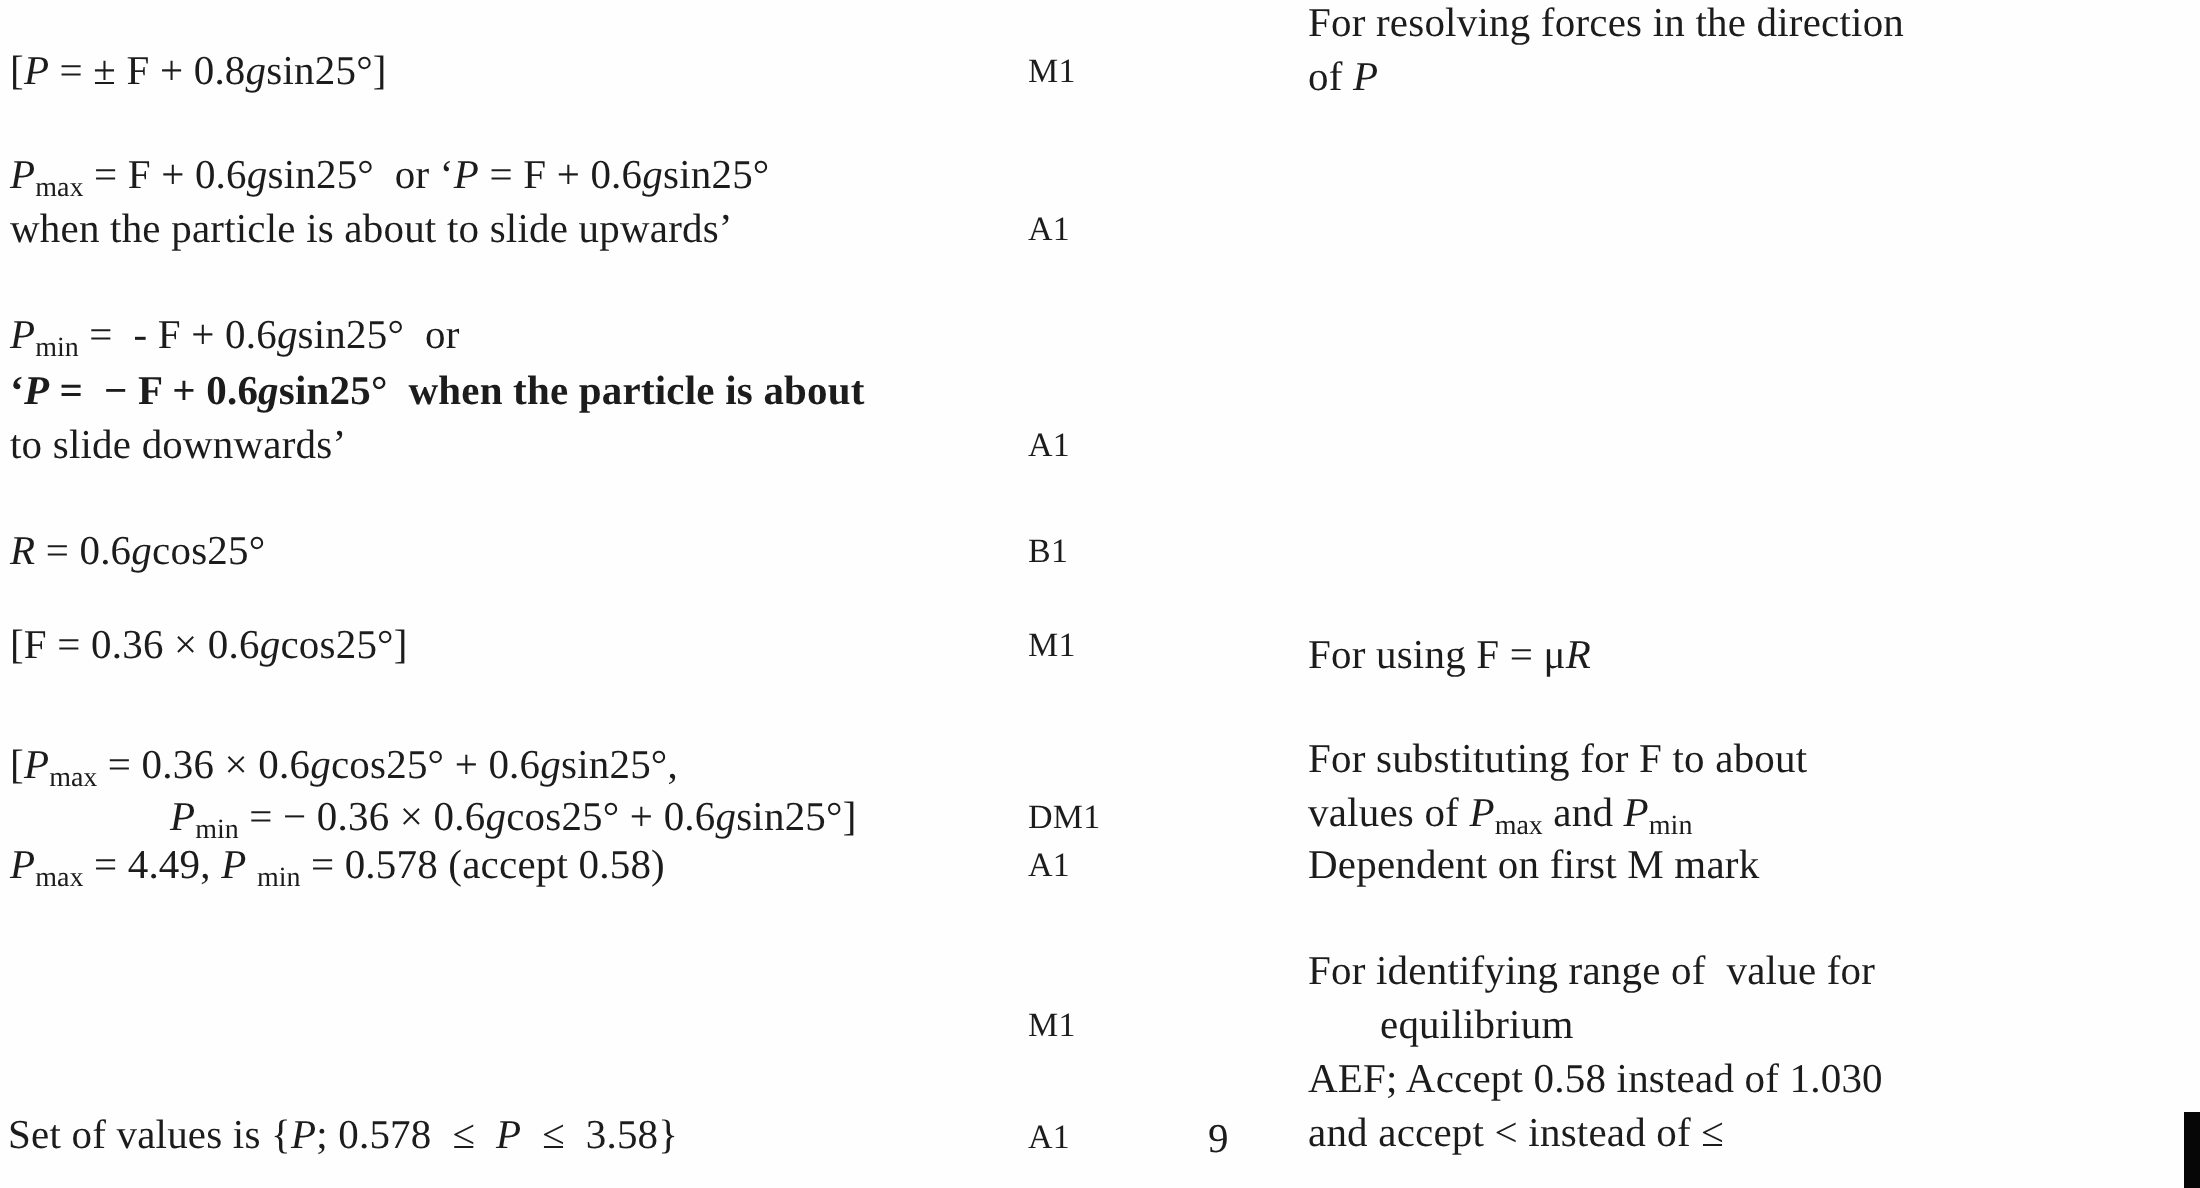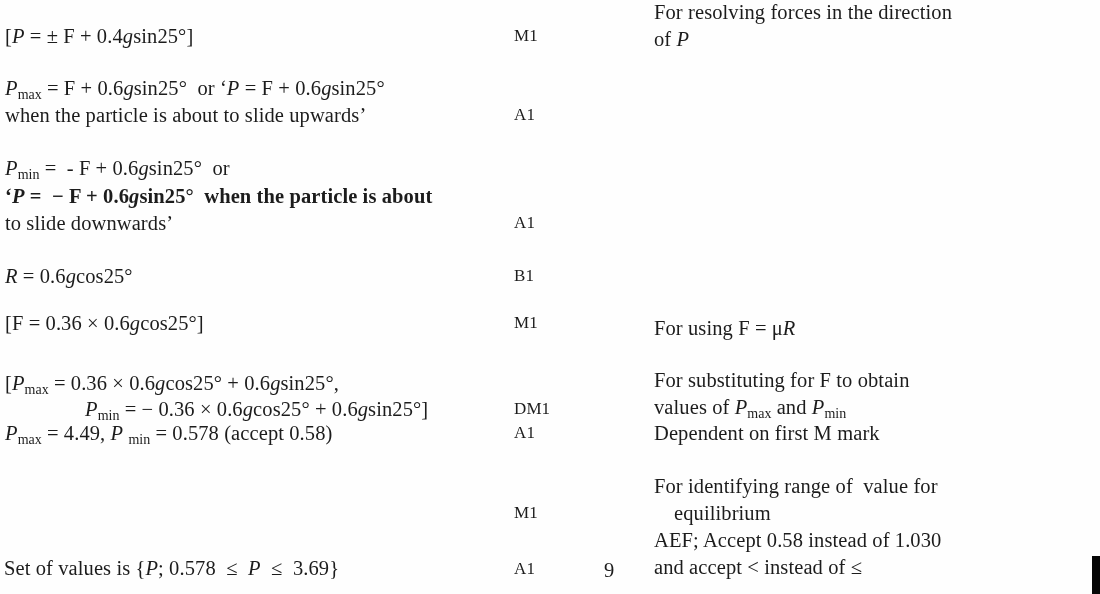--- a/index.html
+++ b/index.html
@@ -40,7 +40,7 @@
 <div class="page" style="background: rgb(254, 254, 254); color: rgb(28, 28, 28);">
 
   <div>
-    <div class="line" style="left:5px;  top:24px;"><span>[</span><span class="seg-i">P</span><span> = ± F + 0.4</span><span class="seg-i">g</span><span>sin25°]</span></div>
+    <div class="line" style="left:5px;  top:24px;"><span>[</span><span class="seg-i">P</span><span> = ± F + 0.8</span><span class="seg-i">g</span><span>sin25°]</span></div>
     <div class="line" style="left:5px;  top:76px;"><span class="seg-i">P</span><span class="seg-sub">max</span><span> = F + 0.6</span><span class="seg-i">g</span><span>sin25°  or ‘</span><span class="seg-i">P</span><span> = F + 0.6</span><span class="seg-i">g</span><span>sin25°</span></div>
     <div class="line" style="left:5px;  top:103px;"><span>when the particle is about to slide upwards’</span></div>
     <div class="line" style="left:5px;  top:156px;"><span class="seg-i">P</span><span class="seg-sub">min</span><span> =  - F + 0.6</span><span class="seg-i">g</span><span>sin25°  or</span></div>

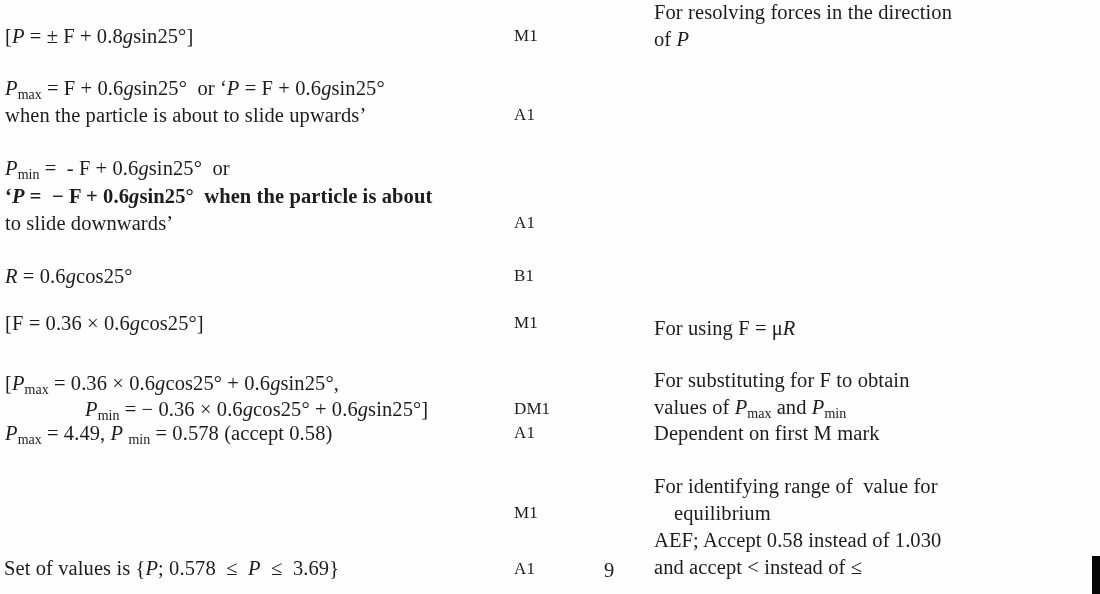--- a/index.html
+++ b/index.html
@@ -72,7 +72,7 @@
     <div class="line" style="left:654px; top:0px;"><span>For resolving forces in the direction</span></div>
     <div class="line" style="left:654px; top:27px;"><span>of </span><span class="seg-i">P</span></div>
     <div class="line" style="left:654px; top:316px;"><span>For using F = μ</span><span class="seg-i">R</span></div>
-    <div class="line" style="left:654px; top:368px;"><span>For substituting for F to obtain</span></div>
+    <div class="line" style="left:654px; top:368px;"><span>For substituting for F to about</span></div>
     <div class="line" style="left:654px; top:395px;"><span>values of </span><span class="seg-i">P</span><span class="seg-sub">max</span><span> and </span><span class="seg-i">P</span><span class="seg-sub">min</span></div>
     <div class="line" style="left:654px; top:421px;"><span>Dependent on first M mark</span></div>
     <div class="line" style="left:654px; top:474px;"><span>For identifying range of  value for</span></div>

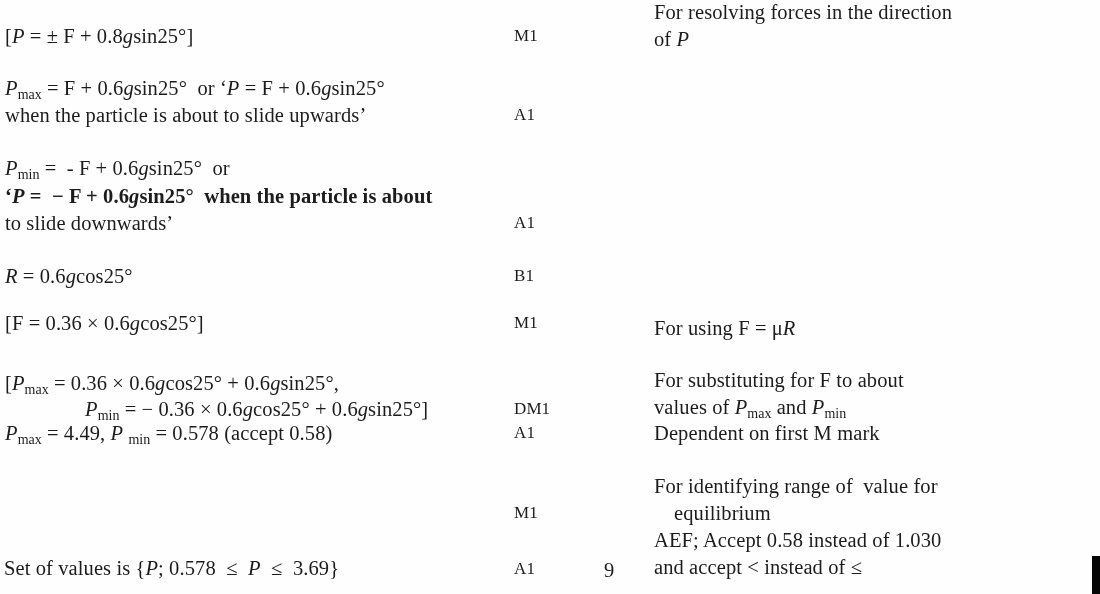--- a/index.html
+++ b/index.html
@@ -76,7 +76,7 @@
     <div class="line" style="left:654px; top:395px;"><span>values of </span><span class="seg-i">P</span><span class="seg-sub">max</span><span> and </span><span class="seg-i">P</span><span class="seg-sub">min</span></div>
     <div class="line" style="left:654px; top:421px;"><span>Dependent on first M mark</span></div>
     <div class="line" style="left:654px; top:474px;"><span>For identifying range of  value for</span></div>
-    <div class="line" style="left:674px; top:501px;text-align:center;"><span>equilibrium</span></div>
+    <div class="line" style="left:690px; top:501px;text-align:center;"><span>equilibrium</span></div>
     <div class="line" style="left:654px; top:528px;"><span>AEF; Accept 0.58 instead of 1.030</span></div>
     <div class="line" style="left:654px; top:555px;"><span>and accept &lt; instead of ≤</span></div>
   </div>

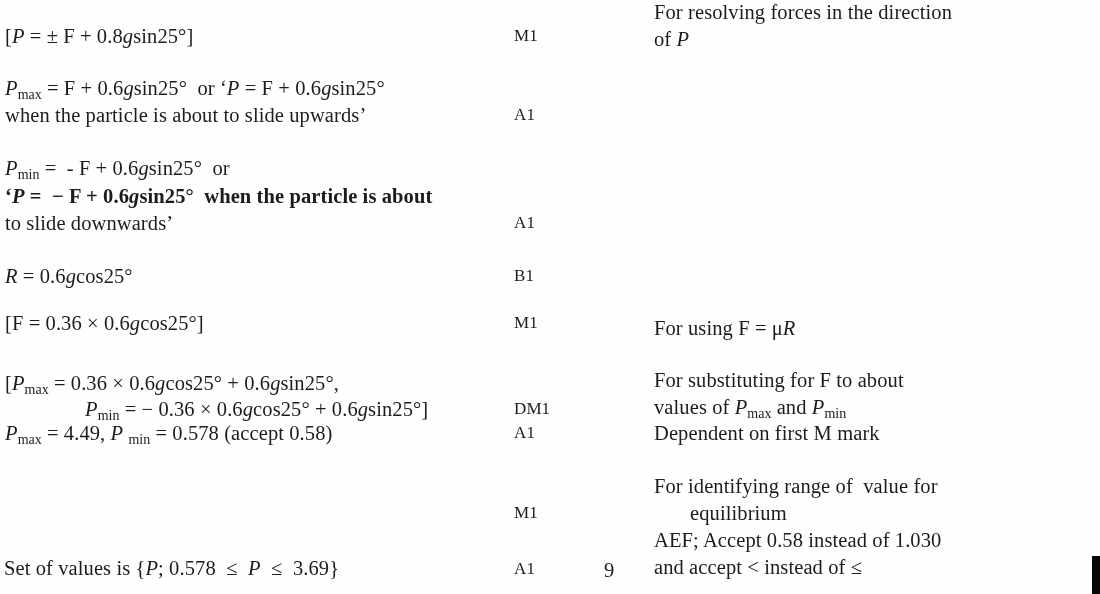--- a/index.html
+++ b/index.html
@@ -51,7 +51,7 @@
     <div class="line" style="left:5px;  top:371px;"><span>[</span><span class="seg-i">P</span><span class="seg-sub">max</span><span> = 0.36 × 0.6</span><span class="seg-i">g</span><span>cos25° + 0.6</span><span class="seg-i">g</span><span>sin25°,</span></div>
     <div class="line" style="left:85px; top:397px;"><span class="seg-i">P</span><span class="seg-sub">min</span><span> = − 0.36 × 0.6</span><span class="seg-i">g</span><span>cos25° + 0.6</span><span class="seg-i">g</span><span>sin25°]</span></div>
     <div class="line" style="left:5px;  top:421px;"><span class="seg-i">P</span><span class="seg-sub">max</span><span> = 4.49, </span><span class="seg-i">P</span><span> </span><span class="seg-sub">min</span><span> = 0.578 (accept 0.58)</span></div>
-    <div class="line" style="left:4px;  top:556px;"><span>Set of values is {</span><span class="seg-i">P</span><span>; 0.578  ≤  </span><span class="seg-i">P</span><span>  ≤  3.69}</span></div>
+    <div class="line" style="left:4px;  top:556px;"><span>Set of values is {</span><span class="seg-i">P</span><span>; 0.578  ≤  </span><span class="seg-i">P</span><span>  ≤  3.58}</span></div>
   </div>
 
   <div>

